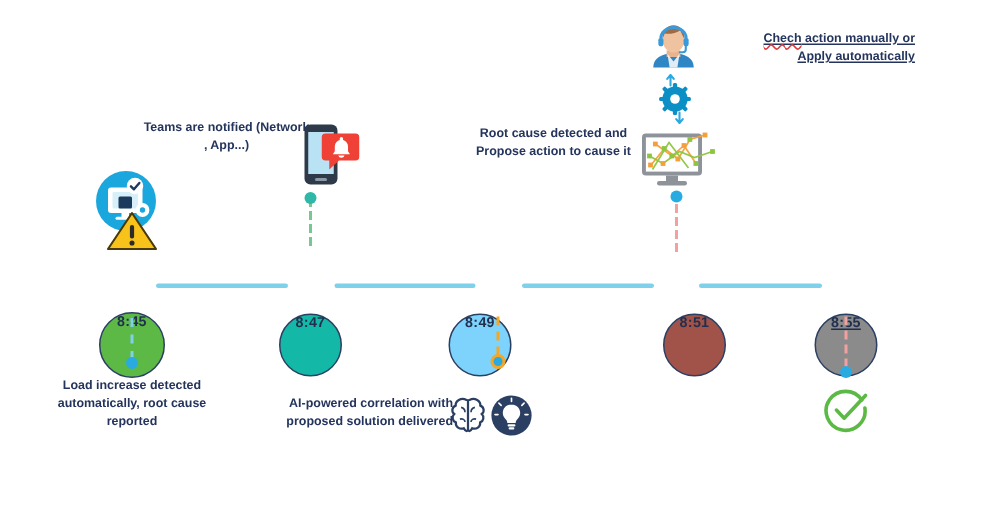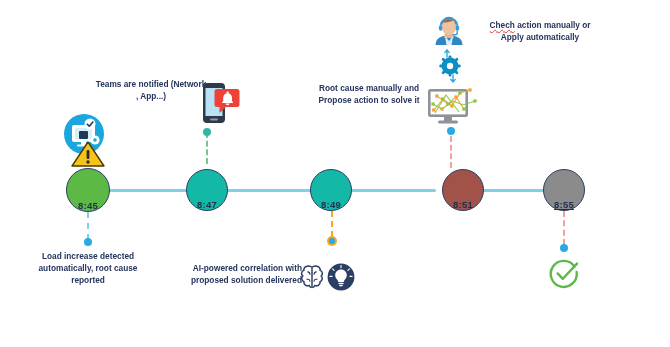--- a/index.html
+++ b/index.html
@@ -35,7 +35,7 @@
     position:absolute;color:#24345c;font-size:8.3px;font-weight:bold;
     line-height:1.45;text-align:center;
   }
-  .cap.left{text-align:center;}
+  .cap.left{text-align:right;text-decoration:underline;}
   .cap .misspell{
     text-decoration:underline wavy #e03b3b;
     text-decoration-skip-ink:none;

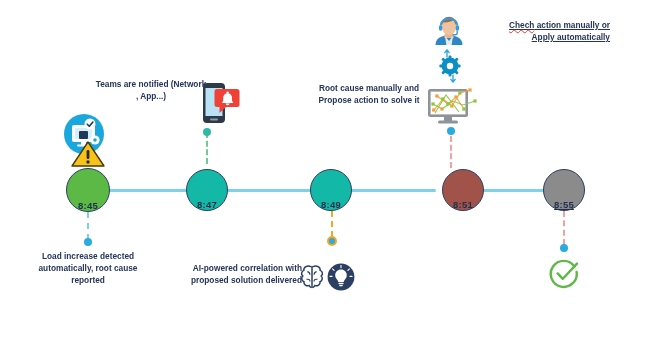--- a/index.html
+++ b/index.html
@@ -107,7 +107,7 @@
     <span>8:47</span>
   </div>
 
-  <div class="cap" style="left:305px;top:82px;width:128px;">Root cause manually and Propose action to solve it</div>
+  <div class="cap" style="left:305px;top:82px;width:128px;">Root cause detected and Propose action to cause it</div>
 
   <div class="node" style="left:310px;top:169px;width:42px;height:42px;background:#14b8a6;">
     <span>8:49</span>

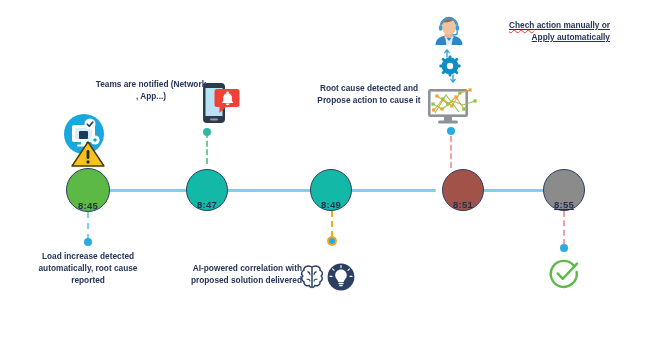--- a/index.html
+++ b/index.html
@@ -19,10 +19,11 @@
   .node{
     position:absolute;border-radius:50%;
     border:1.5px solid #2b3f63;
-    display:flex;align-items:flex-end;justify-content:center;
+    display:flex;align-items:flex-start;justify-content:center;
     font-size:9.5px;font-weight:bold;color:#1f2f4d;
     letter-spacing:.2px;
     box-sizing:border-box;
+    margin-top:40px;
   }
 
   

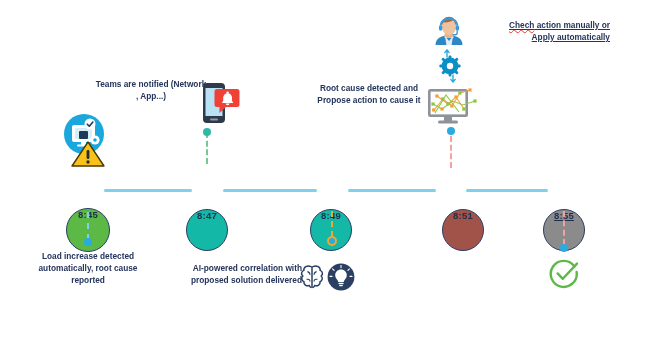--- a/index.html
+++ b/index.html
@@ -110,7 +110,7 @@
 
   <div class="cap" style="left:305px;top:82px;width:128px;">Root cause detected and Propose action to cause it</div>
 
-  <div class="node" style="left:310px;top:169px;width:42px;height:42px;background:#14b8a6;">
+  <div class="node" style="left:299px;top:169px;width:42px;height:42px;background:#7dd3fc;">
     <span>8:49</span>
   </div>
 

